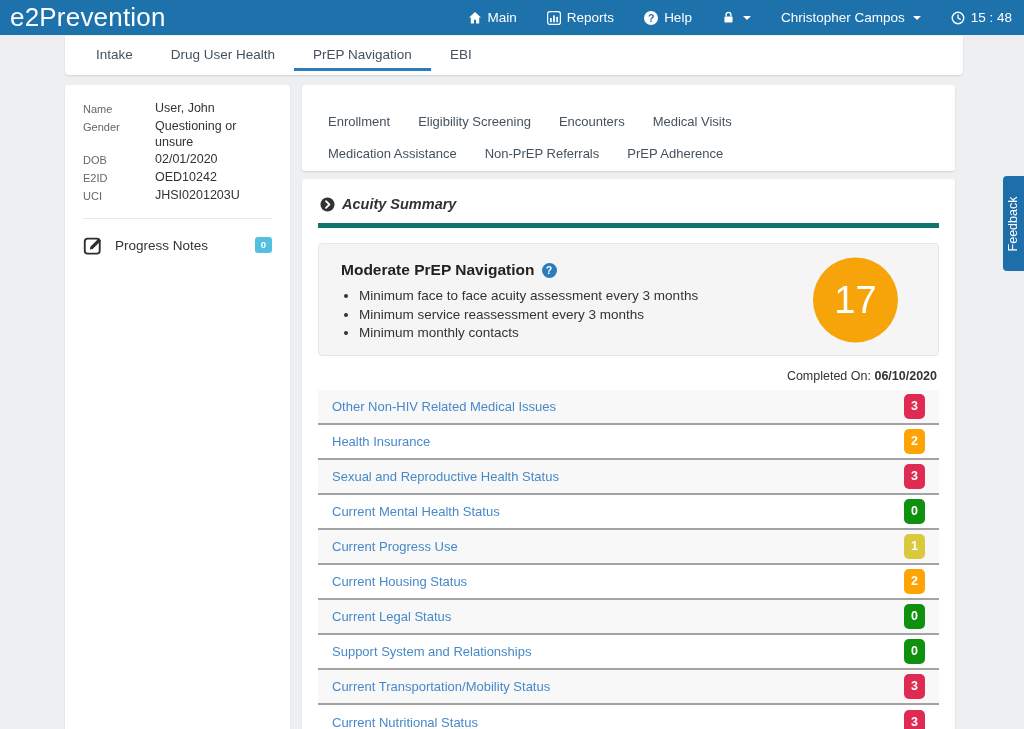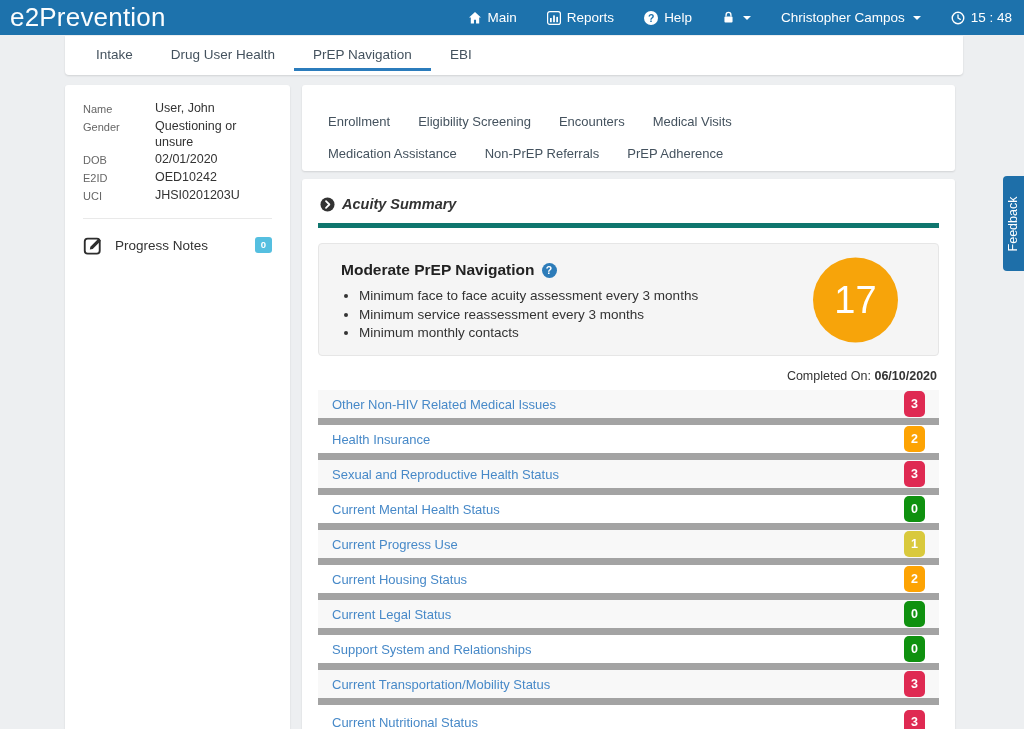--- a/index.html
+++ b/index.html
@@ -91,7 +91,7 @@
   .acuity-list { }
   .acuity-row {
     height:35px; display:flex; align-items:center; padding:0 14px;
-    border-bottom:7px solid #a3a3a3;
+    border-bottom:2px solid #a3a3a3;
   }
   .acuity-row:nth-child(odd) { background:#f8f8f8; }
   .acuity-row:last-child { border-bottom:none;gap:46px; }

